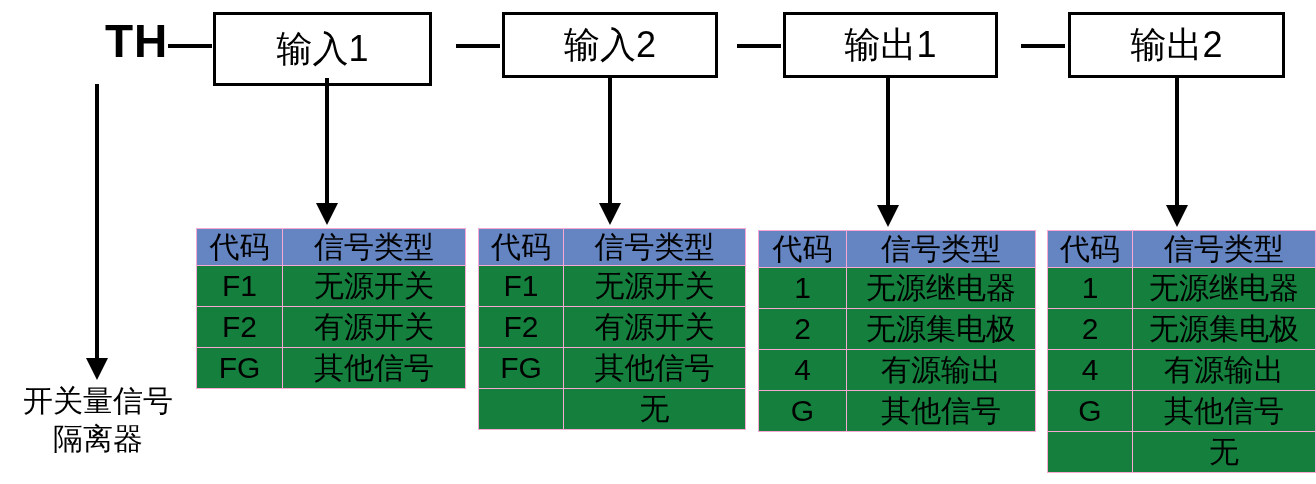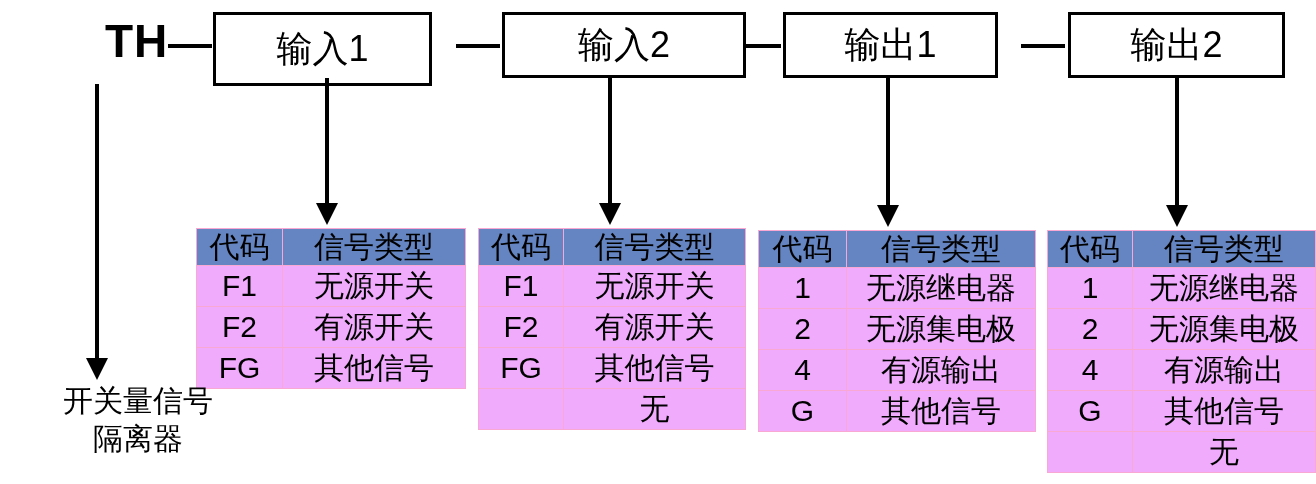--- a/index.html
+++ b/index.html
@@ -124,7 +124,7 @@
   <div class="seg-box" style="left:213px; top:12px; width:219px; height:74px;">
     <span>输入1</span>
   </div>
-  <div class="seg-box" style="left:502px; top:12px; width:244px; height:66px;">
+  <div class="seg-box" style="left:502px; top:12px; width:216px; height:66px;">
     <span>输入2</span>
   </div>
   <div class="seg-box" style="left:783px; top:12px; width:215px; height:66px;">

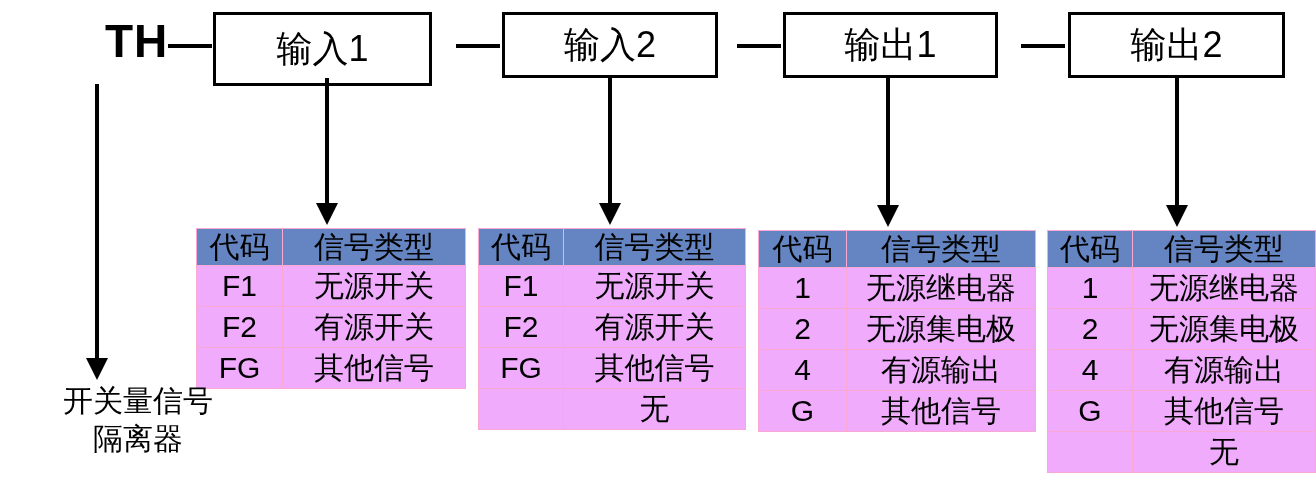--- a/index.html
+++ b/index.html
@@ -94,7 +94,7 @@
   .code-table td {
     font-size: 30px;
     height: 40px;
-    background: #f0abfc;
+    background: #15803d;
   }
   .col-code { }
   .col-type { }

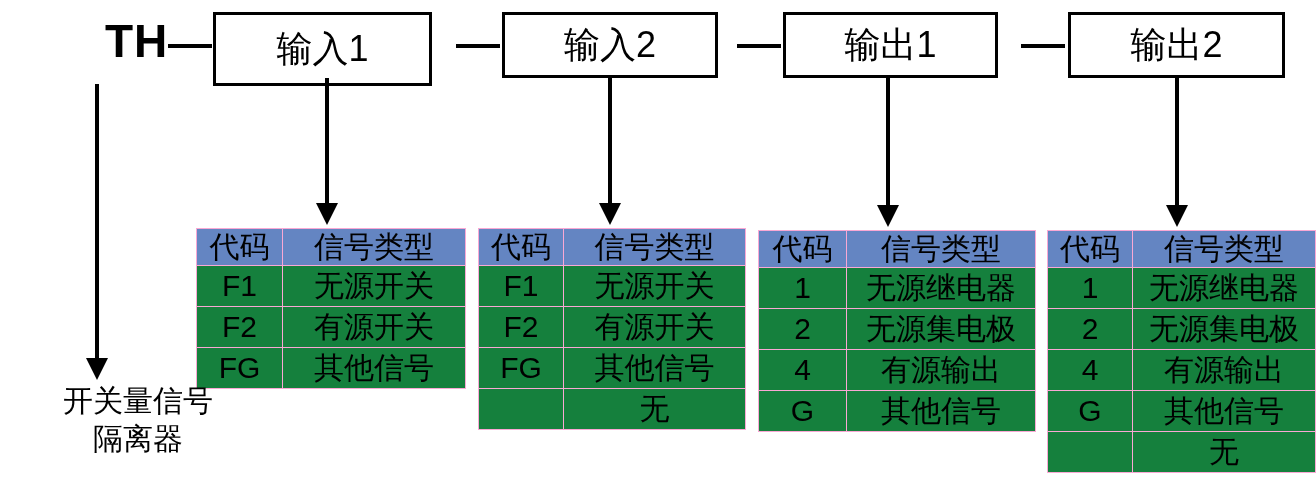--- a/index.html
+++ b/index.html
@@ -106,7 +106,6 @@
     line-height: 38px;
     text-align: center;
     white-space: nowrap;
-    padding-left: 40px;
   }
 </style>
 </head>

